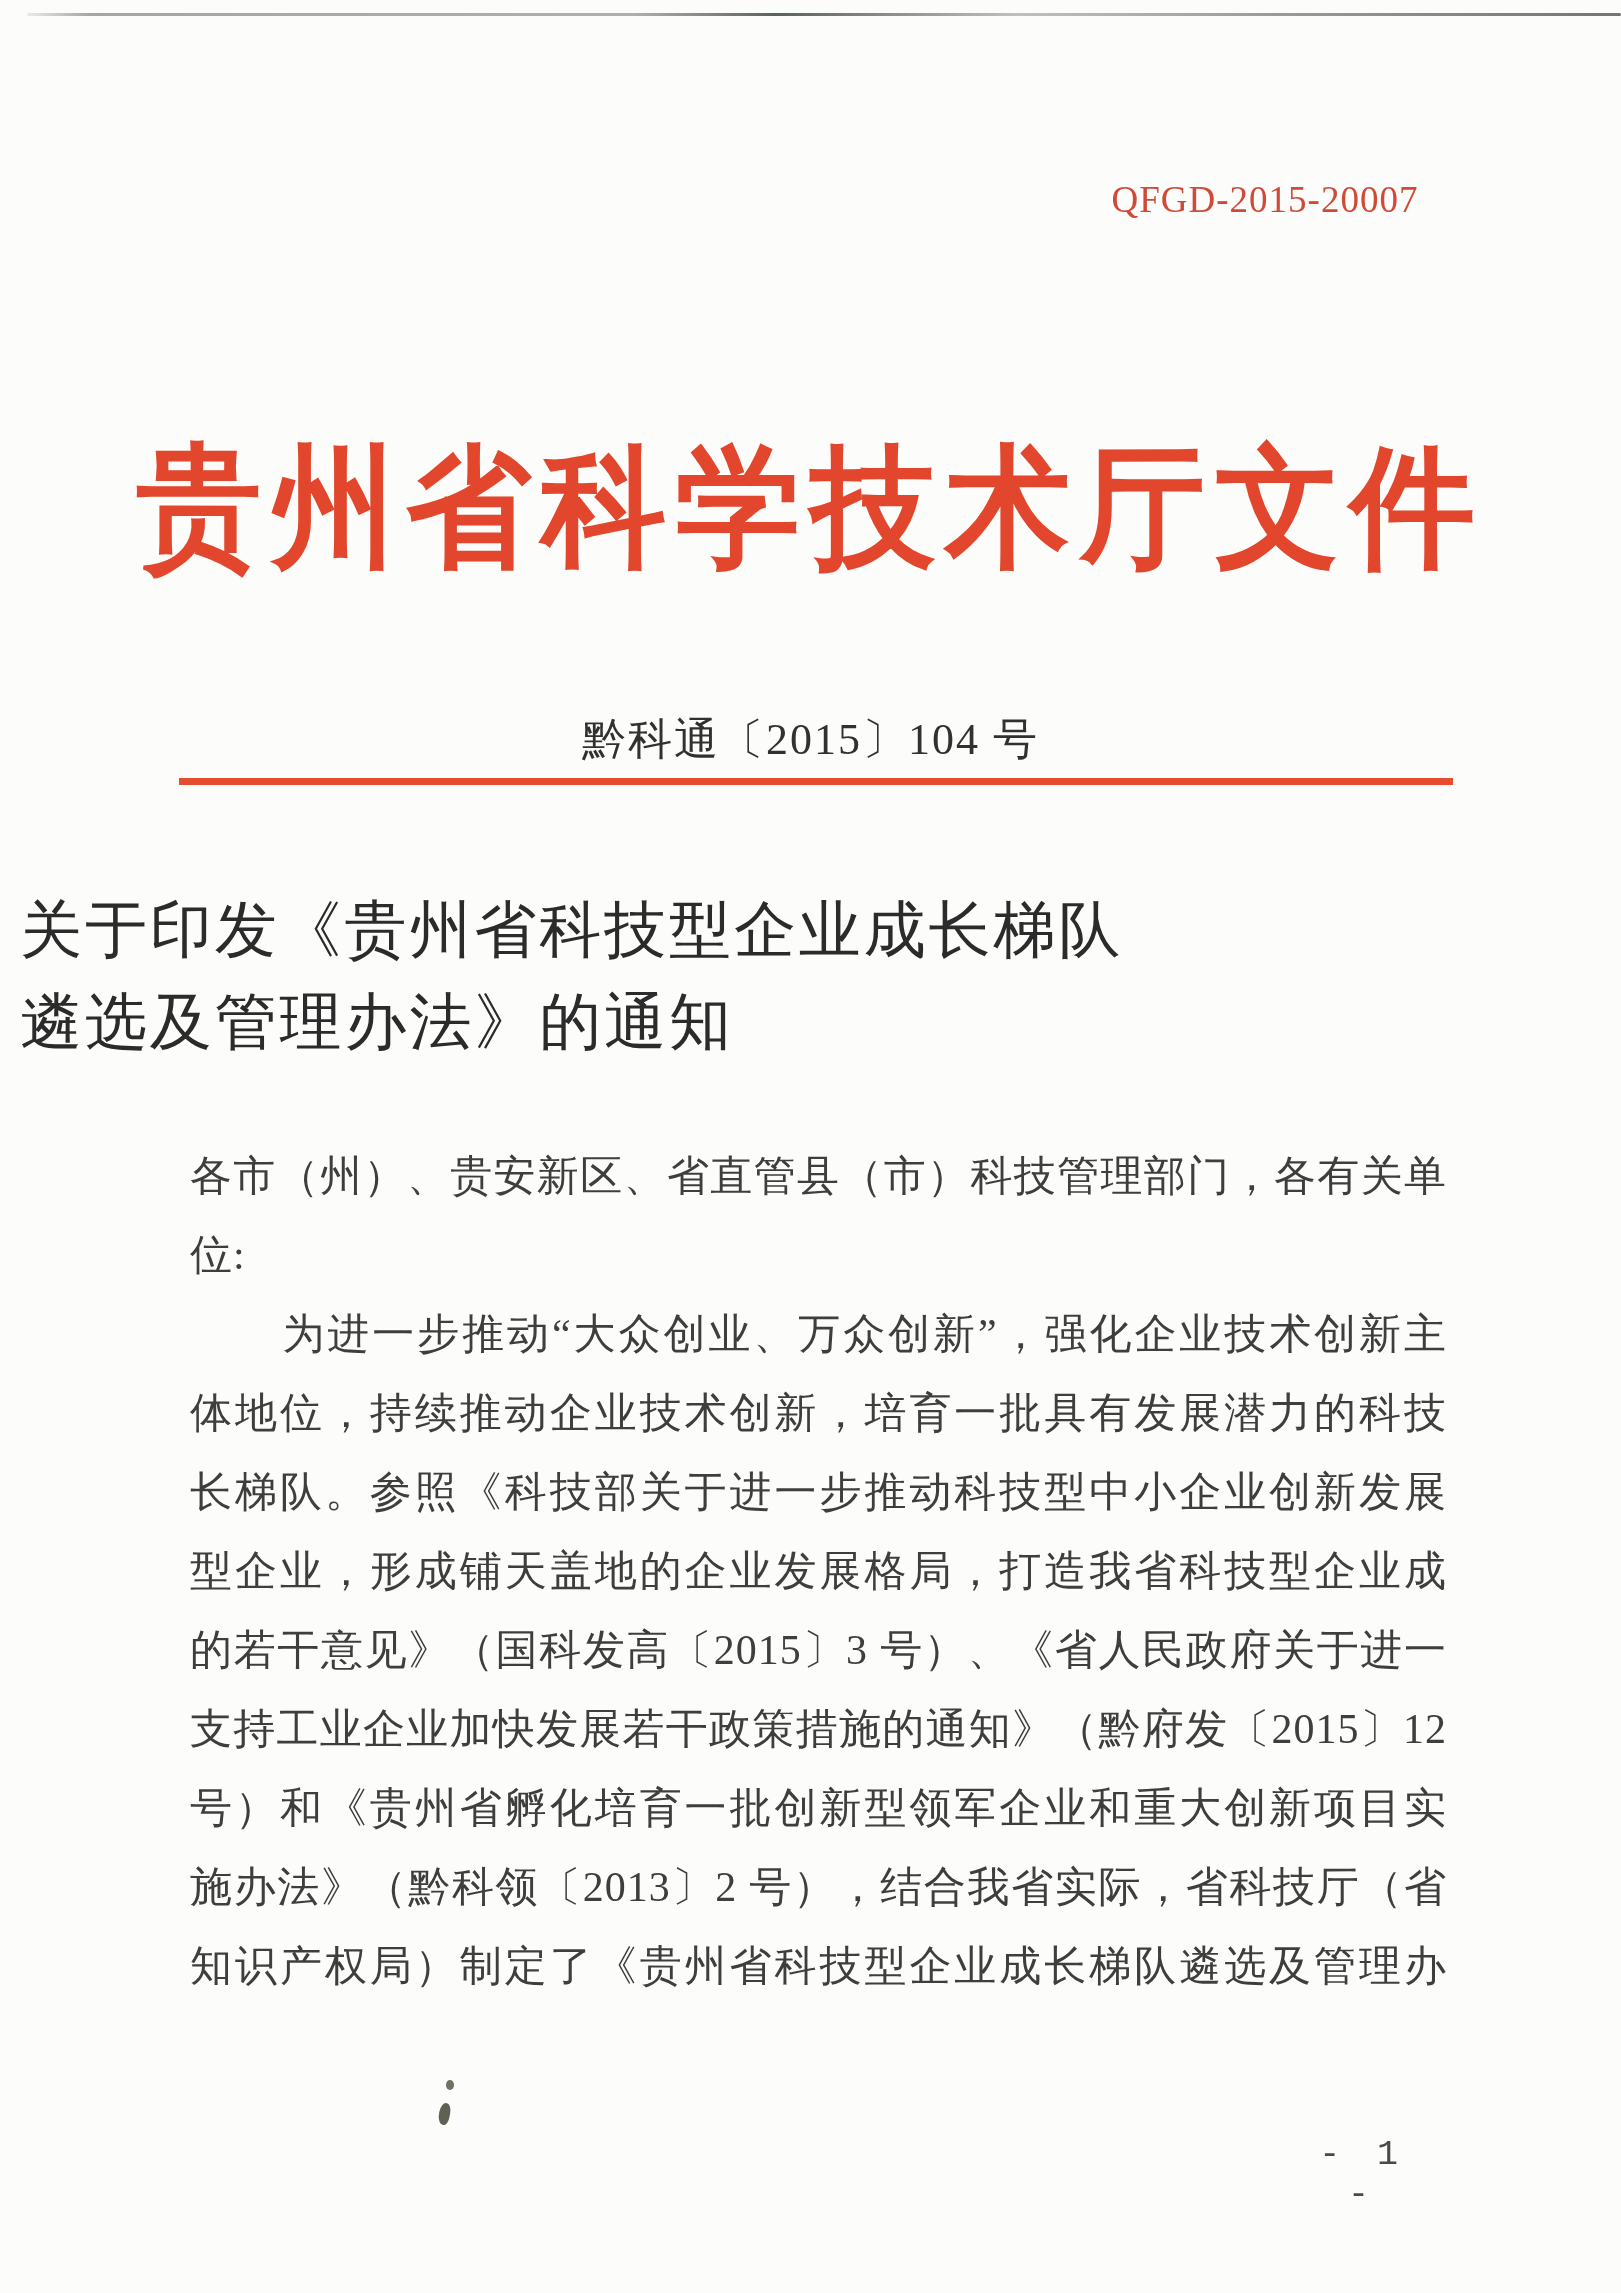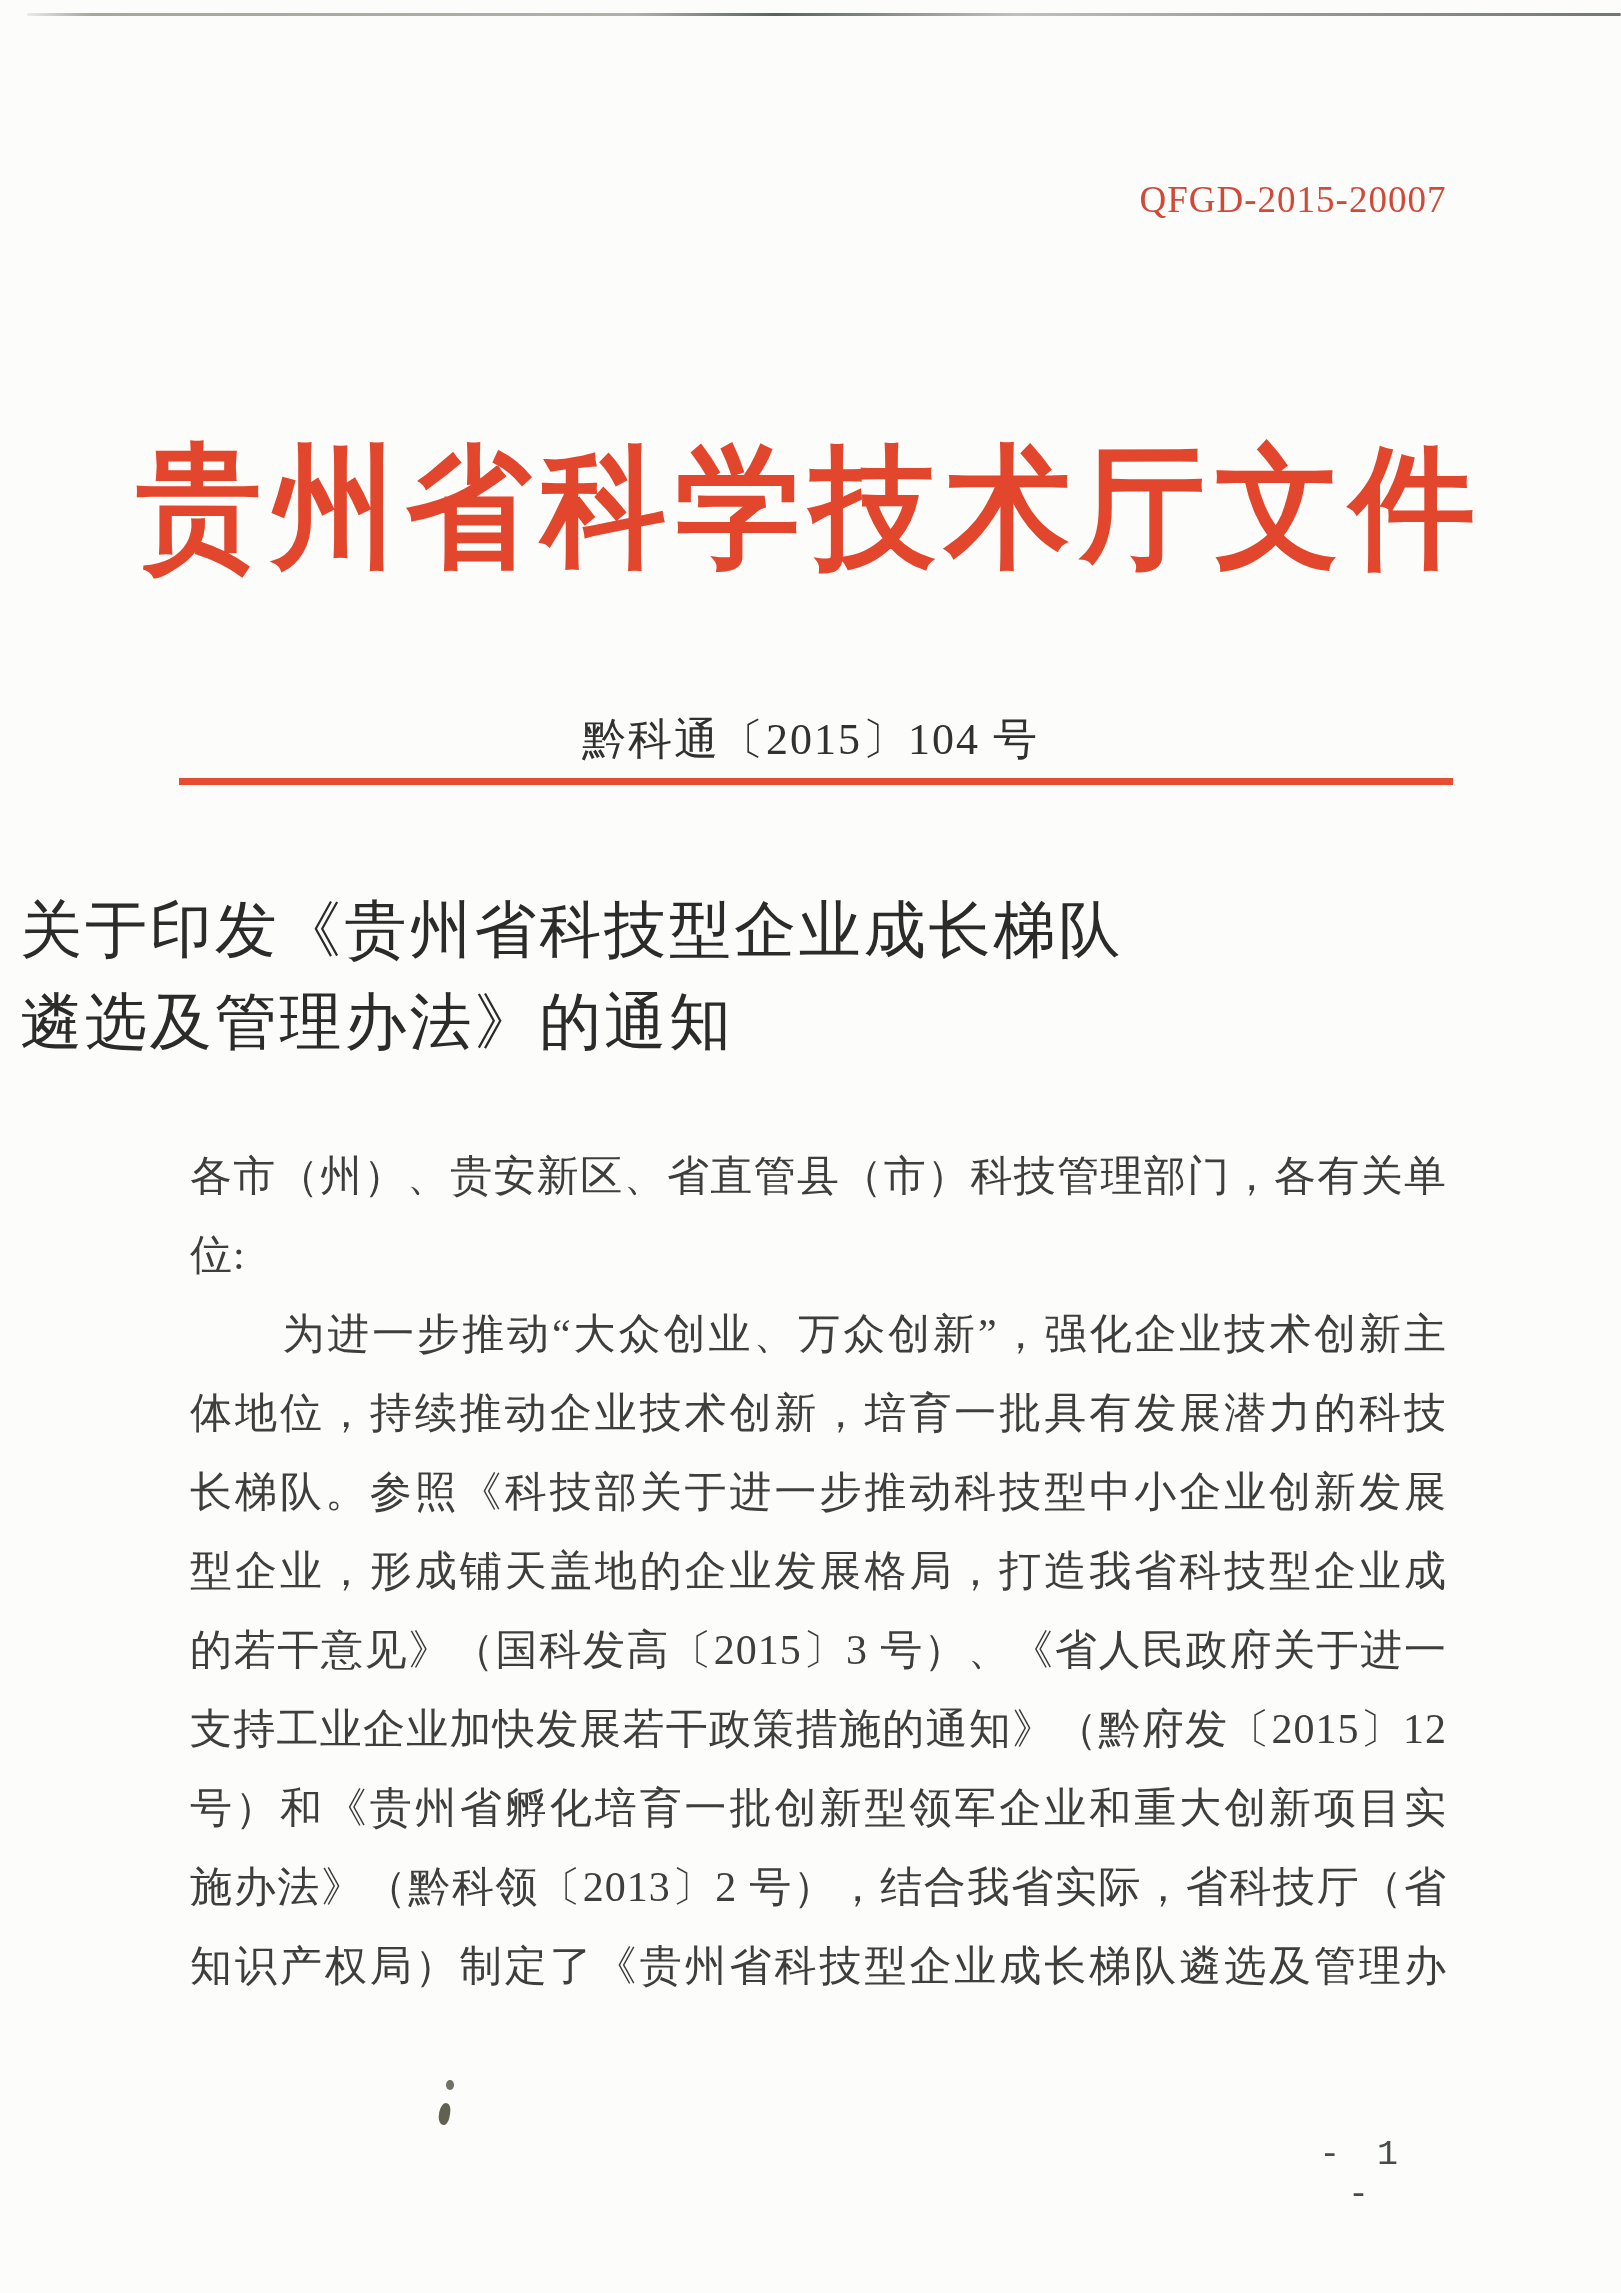--- a/index.html
+++ b/index.html
@@ -29,7 +29,7 @@
   }
   .doc-code {
     position: absolute;
-    top: 178px; left: 1136px;
+    top: 178px; left: 1108px;
     width: 314px;
     text-align: center;
     font-size: 37px;

